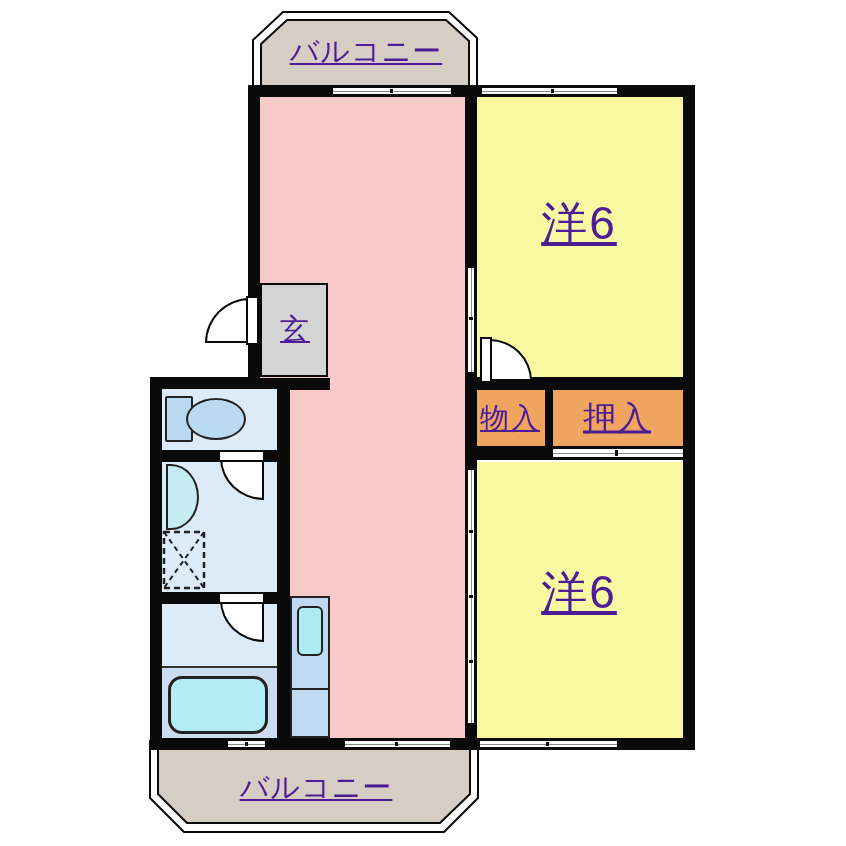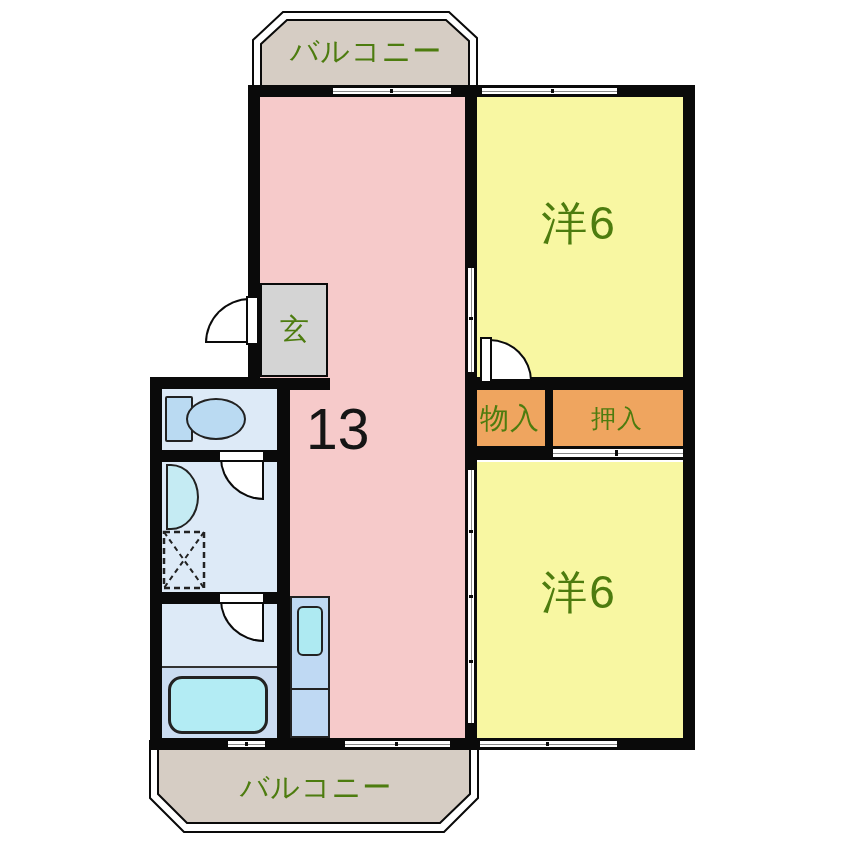--- a/index.html
+++ b/index.html
@@ -13,7 +13,7 @@
   .room { position:absolute; }
   .label{
     position:absolute; transform:translate(-50%,-50%);
-    color:#4d7c0f; font-weight:500; white-space:nowrap; letter-spacing:1px;
+    color:#4c1d95; font-weight:500; white-space:nowrap; letter-spacing:1px;text-decoration:underline;
   }
   
   .hwin { position:absolute; background:#ffffff; border-top:3px solid #0a0a0a; border-bottom:3px solid #0a0a0a; }

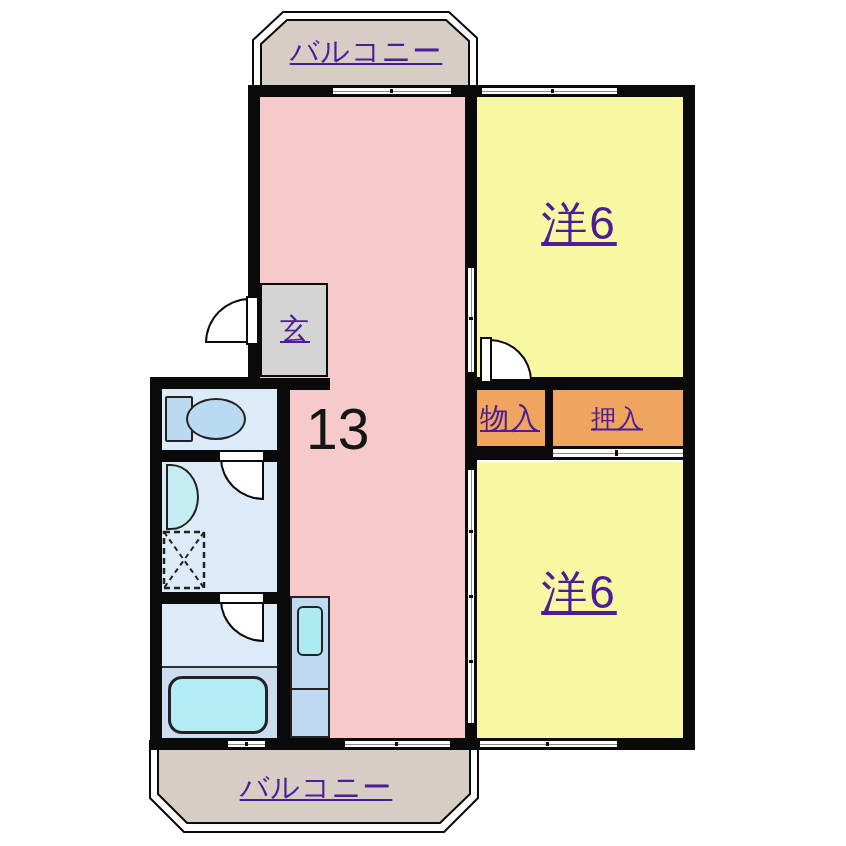--- a/index.html
+++ b/index.html
@@ -130,7 +130,6 @@
   <div class="label" style="left:579px; top:224px; font-size:46px; letter-spacing:2px;">洋6</div>
   <div class="label" style="left:295px; top:330px; font-size:29px;">玄</div>
   <div class="abs" style="left:306px; top:398px; font-size:57px; line-height:1.12; color:#151515; font-weight:500;">
-    <div>13</div>
   </div>
   <div class="label" style="left:510px; top:419px; font-size:29px;">物入</div>
   <div class="label" style="left:617px; top:418px; font-size:25px;">押入</div>

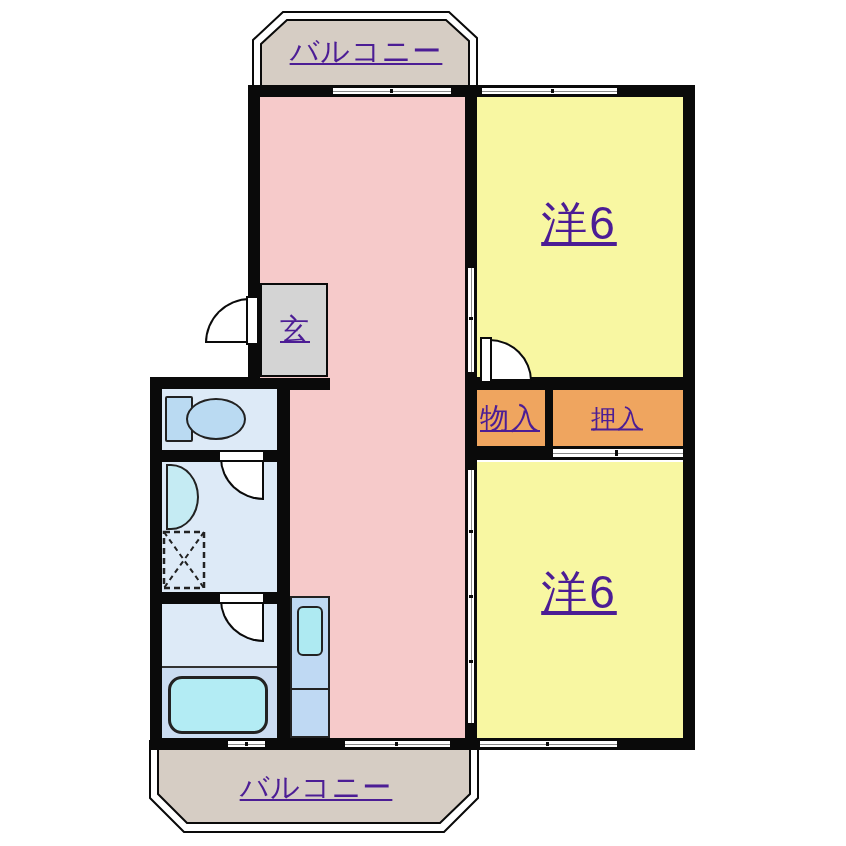--- a/index.html
+++ b/index.html
@@ -132,7 +132,7 @@
   <div class="abs" style="left:306px; top:398px; font-size:57px; line-height:1.12; color:#151515; font-weight:500;">
   </div>
   <div class="label" style="left:510px; top:419px; font-size:29px;">物入</div>
-  <div class="label" style="left:617px; top:418px; font-size:25px;">押入</div>
+  <div class="label" style="left:617px; top:418px; font-size:33px;">押入</div>
   <div class="label" style="left:579px; top:593px; font-size:46px; letter-spacing:2px;">洋6</div>
   <div class="label" style="left:316px; top:788px; font-size:29px;">バルコニー</div>
 

